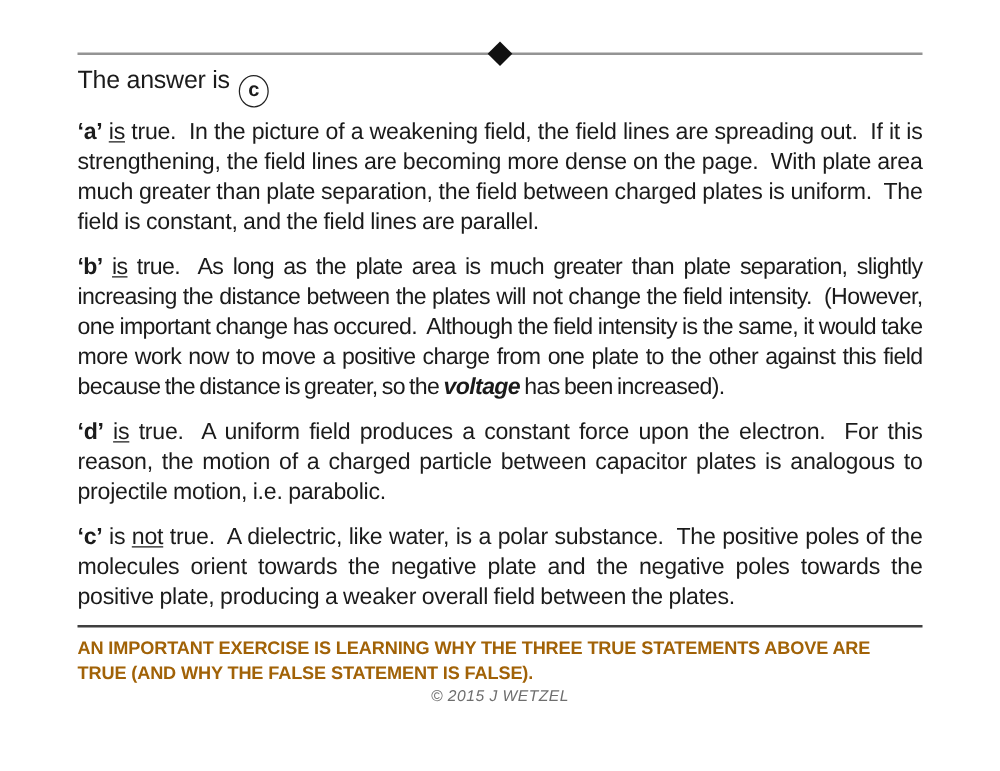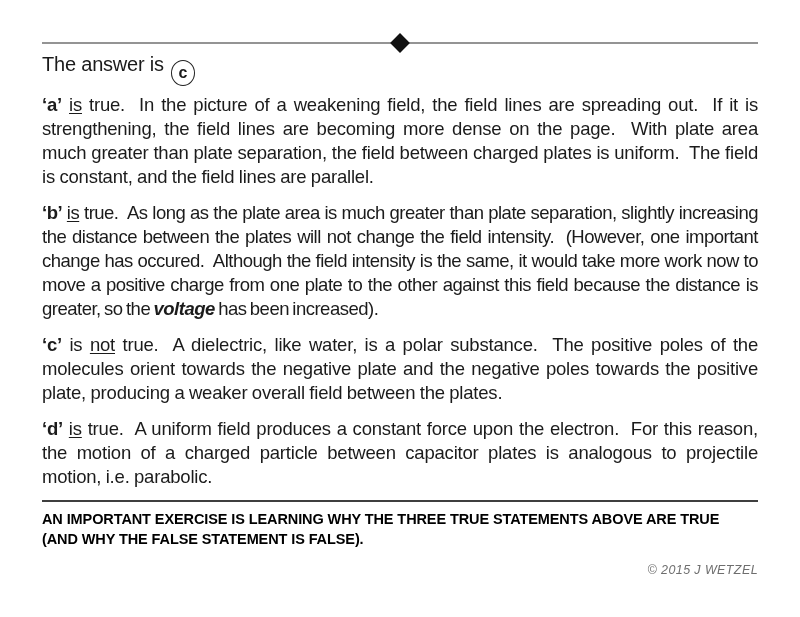--- a/index.html
+++ b/index.html
@@ -8,7 +8,7 @@
     width: 800px;
     height: 617px;
     box-sizing: border-box;
-    padding: 0 42px;
+    padding: 0 62px;
     background: #ffffff;
     font-family: "Liberation Sans", sans-serif;
     color: #1b1b1b;

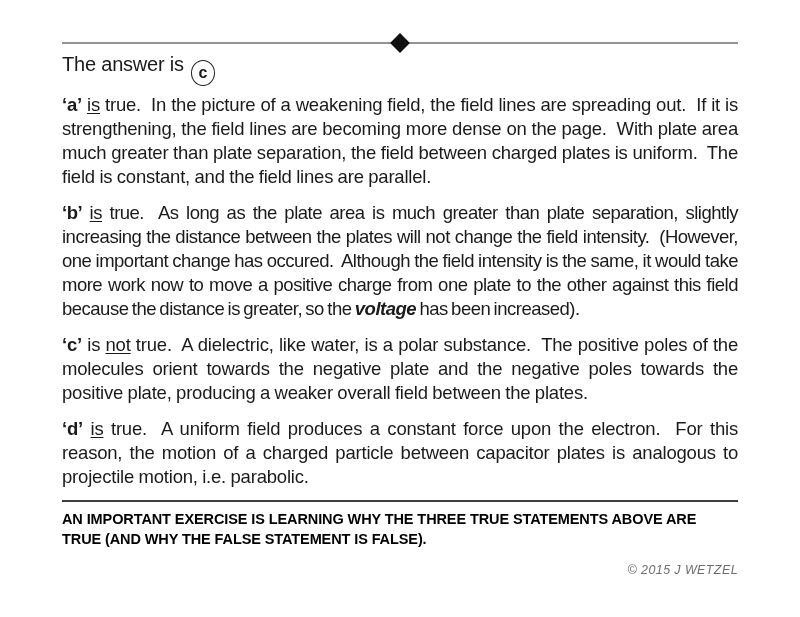--- a/index.html
+++ b/index.html
@@ -104,9 +104,9 @@
 
   <p class="para condensed"><strong class="lead">‘b’</strong><span> </span><span class="u">is</span><span> true.  </span><span>As long as the plate area is much greater than plate separation, slightly increasing the distance between the plates will not change the field intensity.  (However, one important change has occured.  Although the field intensity is the same, it would take more work now to move a positive charge from one plate to the other against this field because the distance is greater, so the </span><span class="it">voltage</span><span> has been increased).</span></p>
 
+  <p class="para"><strong class="lead">‘d’</strong><span> </span><span class="u">is</span><span> true.  </span><span>A uniform field produces a constant force upon the electron.  For this reason, the motion of a charged particle between capacitor plates is analogous to projectile motion, i.e. parabolic.</span></p>
+
   <p class="para"><strong class="lead">‘c’</strong><span> is </span><span class="u">not</span><span> true.  </span><span>A dielectric, like water, is a polar substance.  The positive poles of the molecules orient towards the negative plate and the negative poles towards the positive plate, producing a weaker overall field between the plates.</span></p>
-
-  <p class="para"><strong class="lead">‘d’</strong><span> </span><span class="u">is</span><span> true.  </span><span>A uniform field produces a constant force upon the electron.  For this reason, the motion of a charged particle between capacitor plates is analogous to projectile motion, i.e. parabolic.</span></p>
 
   <div class="bottom-rule"></div>
 

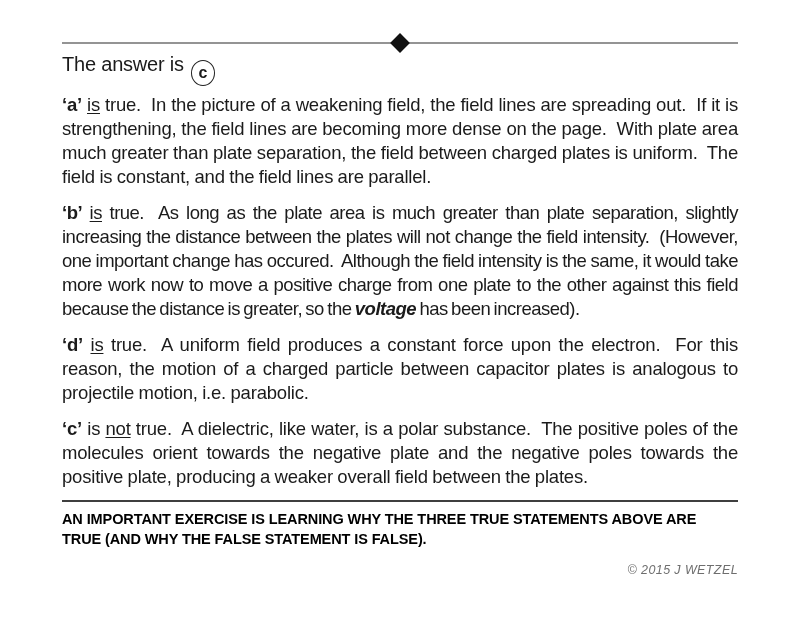--- a/index.html
+++ b/index.html
@@ -77,7 +77,7 @@
     font-size: 14.5px;
     line-height: 20px;
     letter-spacing: -0.1px;
-    color: #000000;
+    color: #a16207;
     text-align: left;
   }
   .copyright {

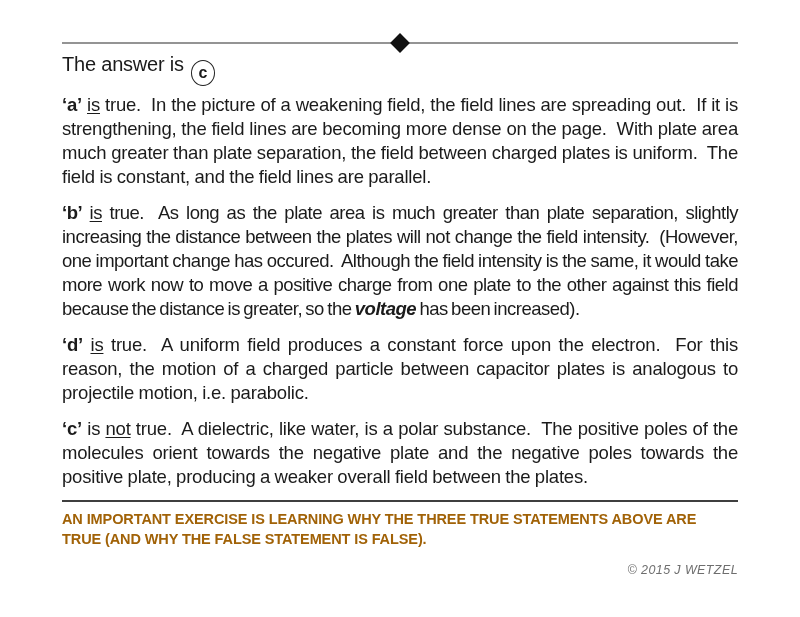--- a/index.html
+++ b/index.html
@@ -81,8 +81,8 @@
     text-align: left;
   }
   .copyright {
-    margin-top: 14px;
-    text-align: right;
+    margin-top: 1px;
+    text-align: center;
     font-style: italic;
     font-size: 12.5px;
     letter-spacing: 0.4px;

